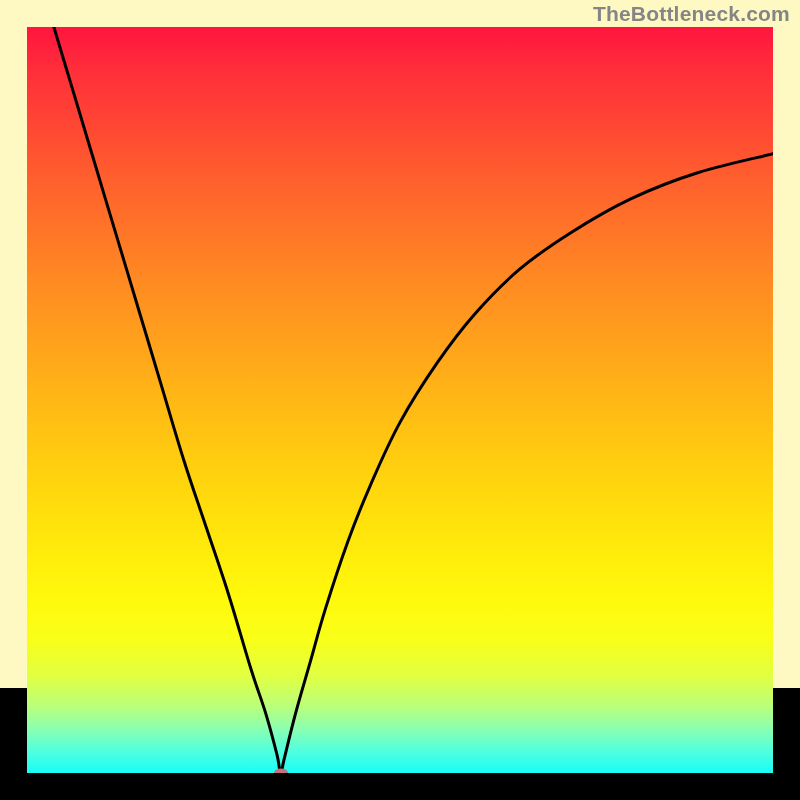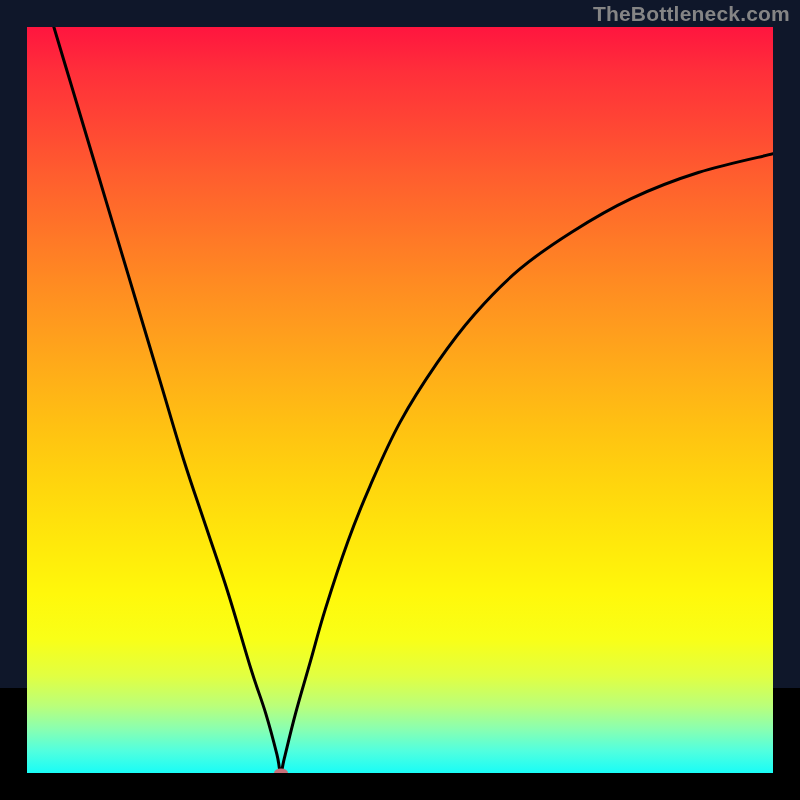--- a/index.html
+++ b/index.html
@@ -14,7 +14,7 @@
     position: relative;
     width: 800px;
     height: 688px;
-    background: #0f172a;
+    background: #fef9c3;
   }
   .plot {
     position: absolute;

